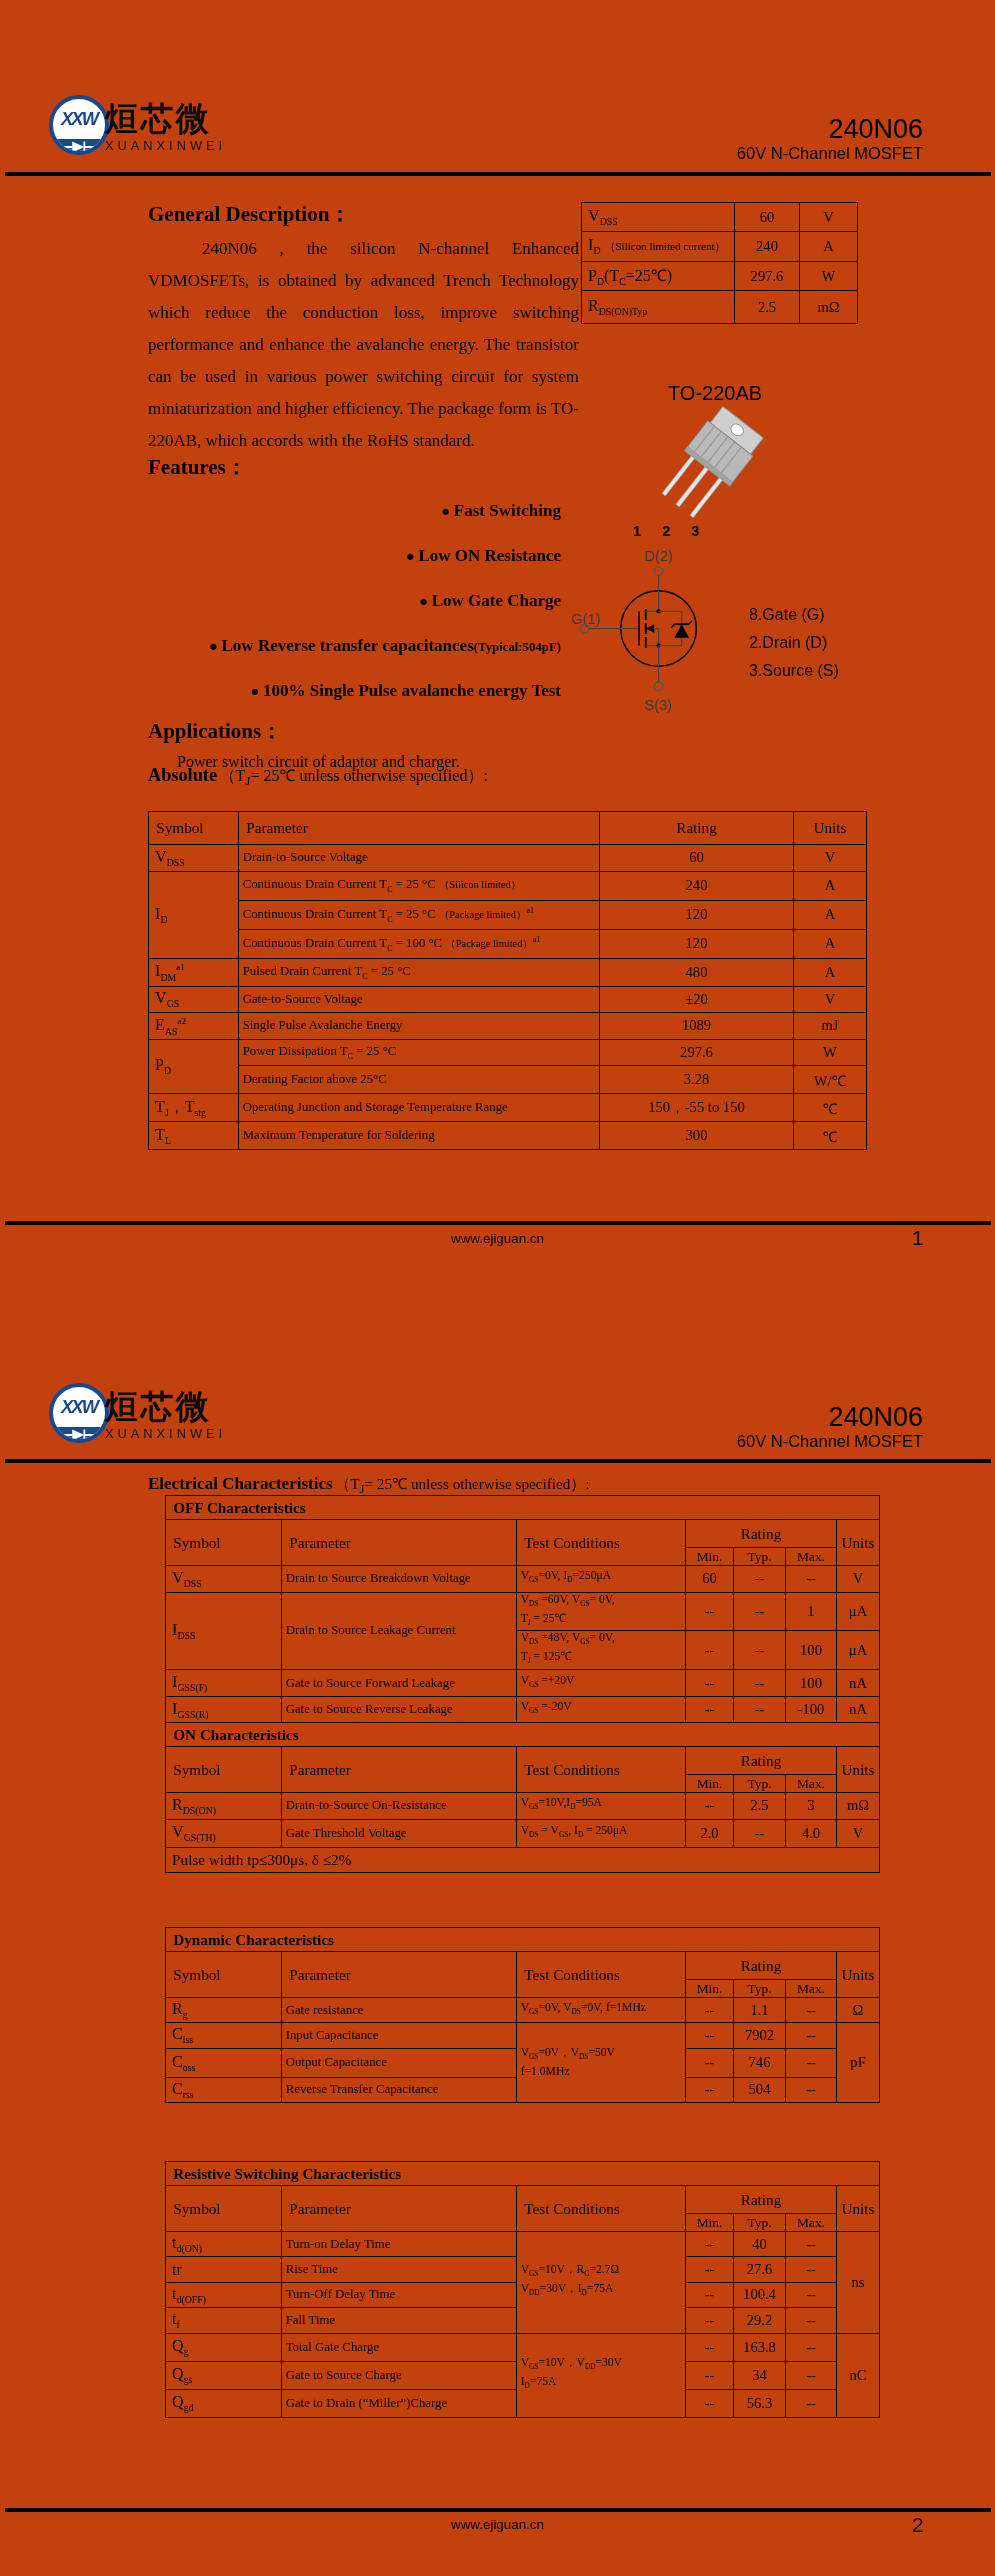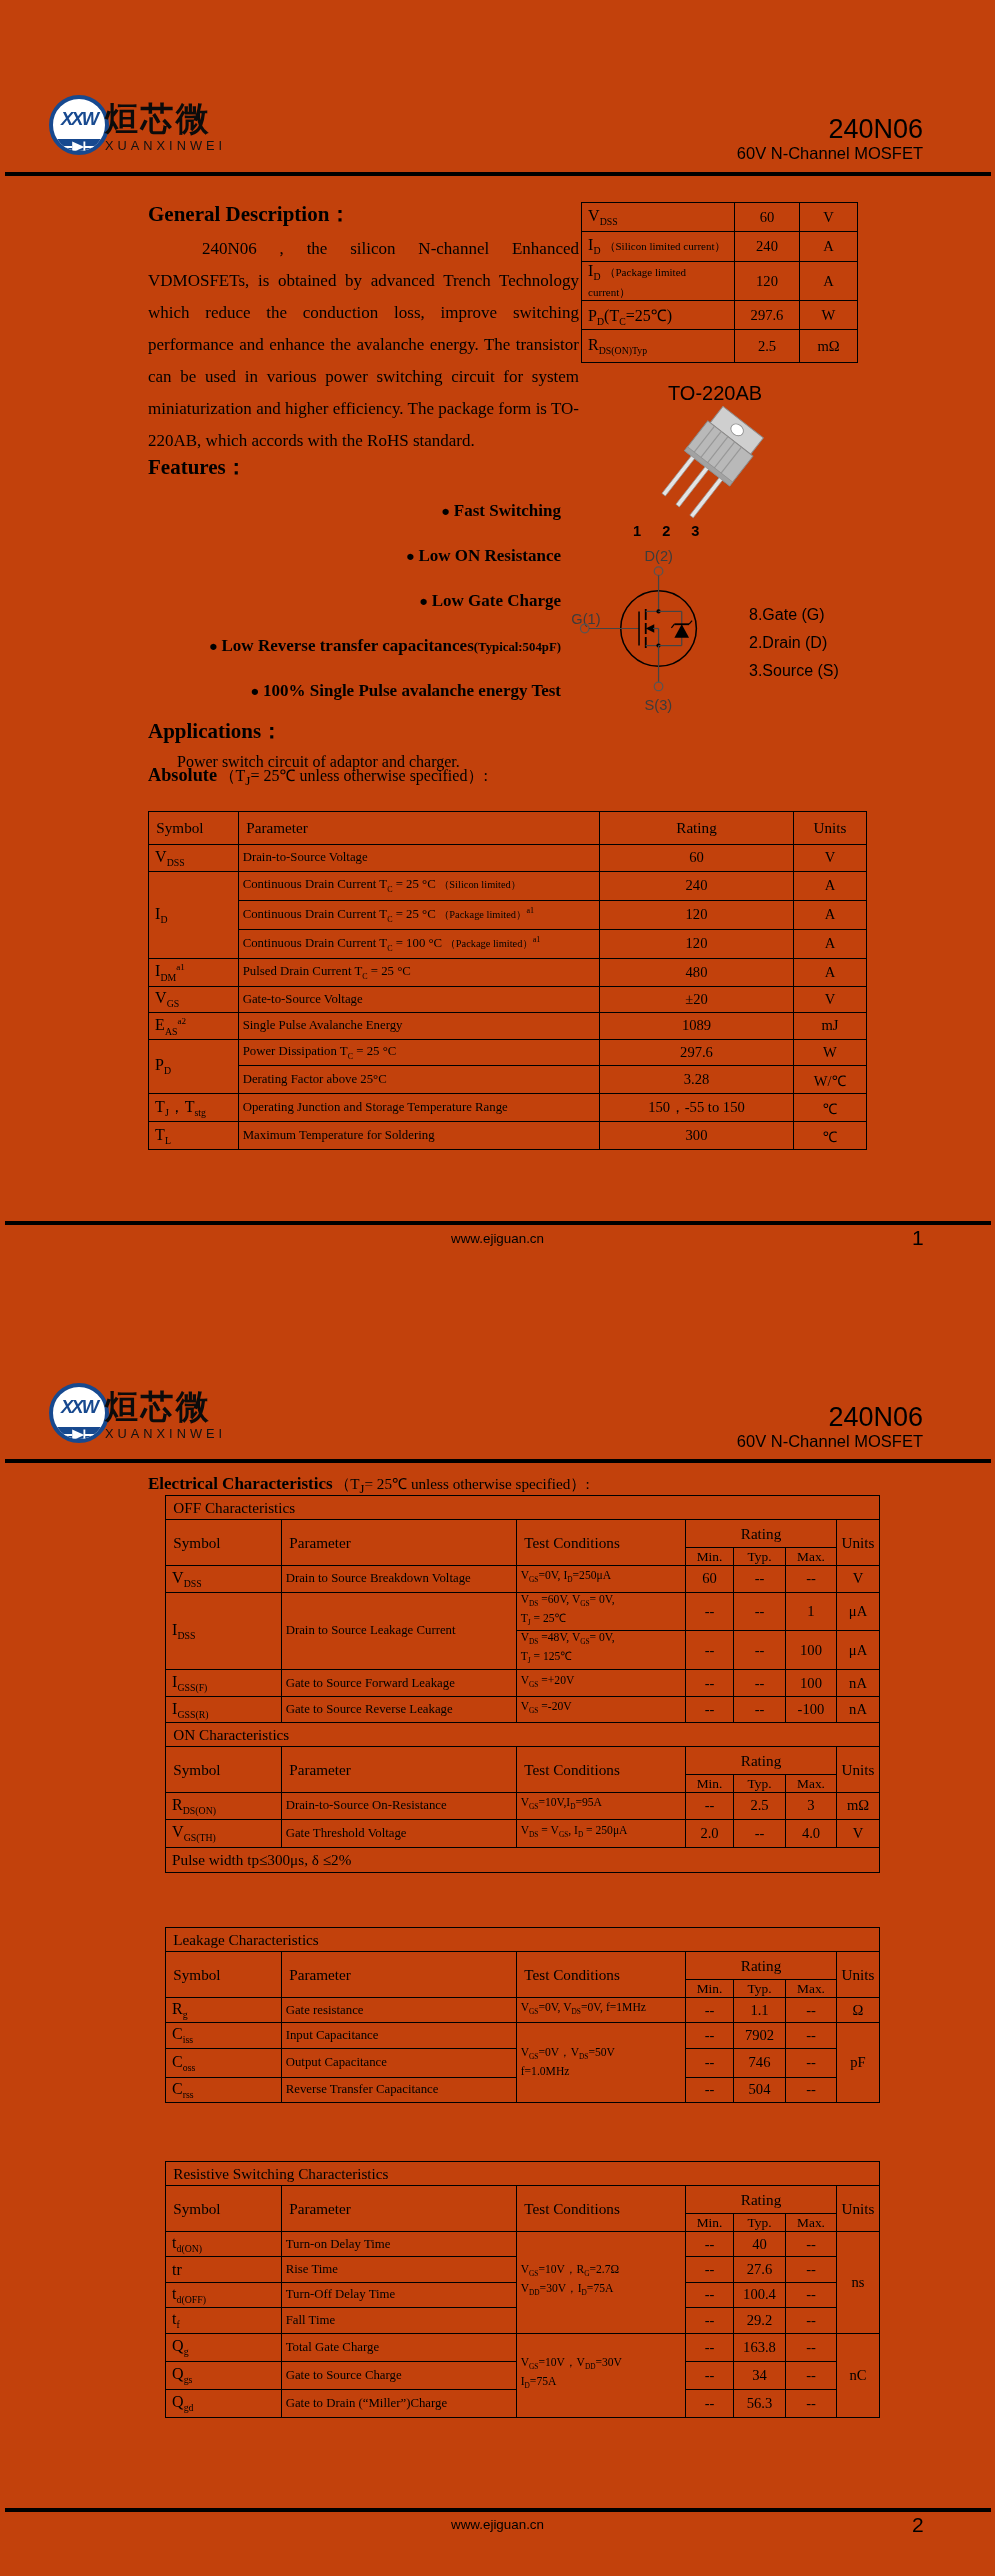--- a/index.html
+++ b/index.html
@@ -117,11 +117,6 @@
         <tr class="h48">
           <td class="qlab">I<sub>D</sub> <span class="qsmall">（Silicon limited current）</span></td>
           <td class="num">240</td>
-          <td class="unit">A</td>
-        </tr>
-        <tr class="h48">
-          <td class="qlab">I<sub>D</sub> <span class="qsmall">（Package limited current）</span></td>
-          <td class="num">120</td>
           <td class="unit">A</td>
         </tr>
         <tr class="h46">

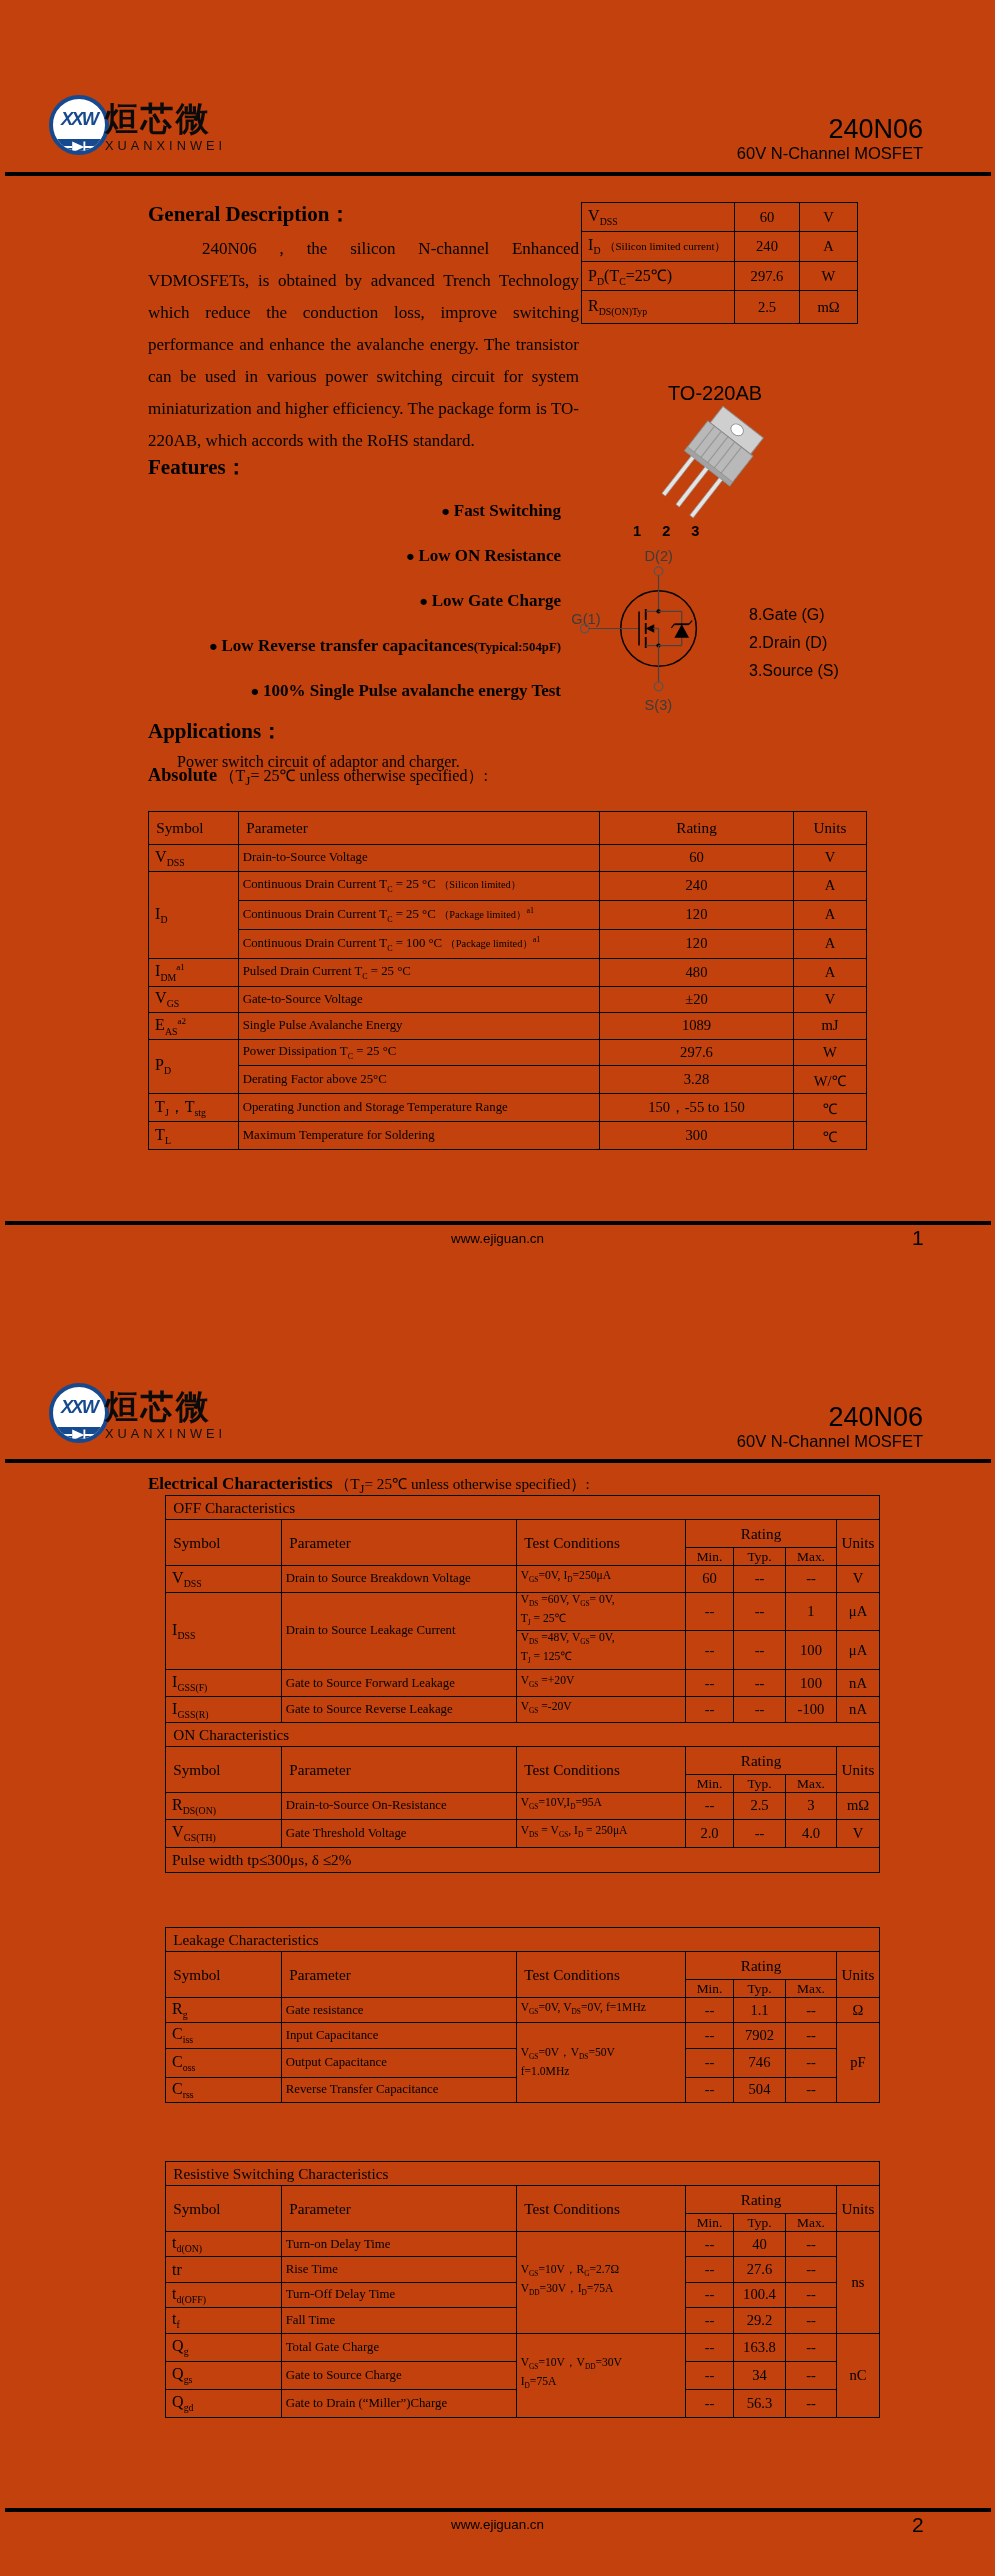--- a/index.html
+++ b/index.html
@@ -35,7 +35,7 @@
   
   table.ct{border-collapse:collapse;border:1.8px solid #000;table-layout:fixed;}
   table.ct td{border:1.2px solid #000;padding:0 3.7px;overflow:hidden;}
-  .ttl{font-size:15.2px;font-weight:normal;padding-left:7.3px !important;margin-left:33px;}
+  .ttl{font-size:15.2px;font-weight:bold;padding-left:7.3px !important;margin-left:33px;}
   .hd{font-size:15.2px;text-align:left;padding-left:7.3px !important;}
   .hdc{font-size:15.2px;text-align:center;}
   .hd2{font-size:13.4px;text-align:center;}

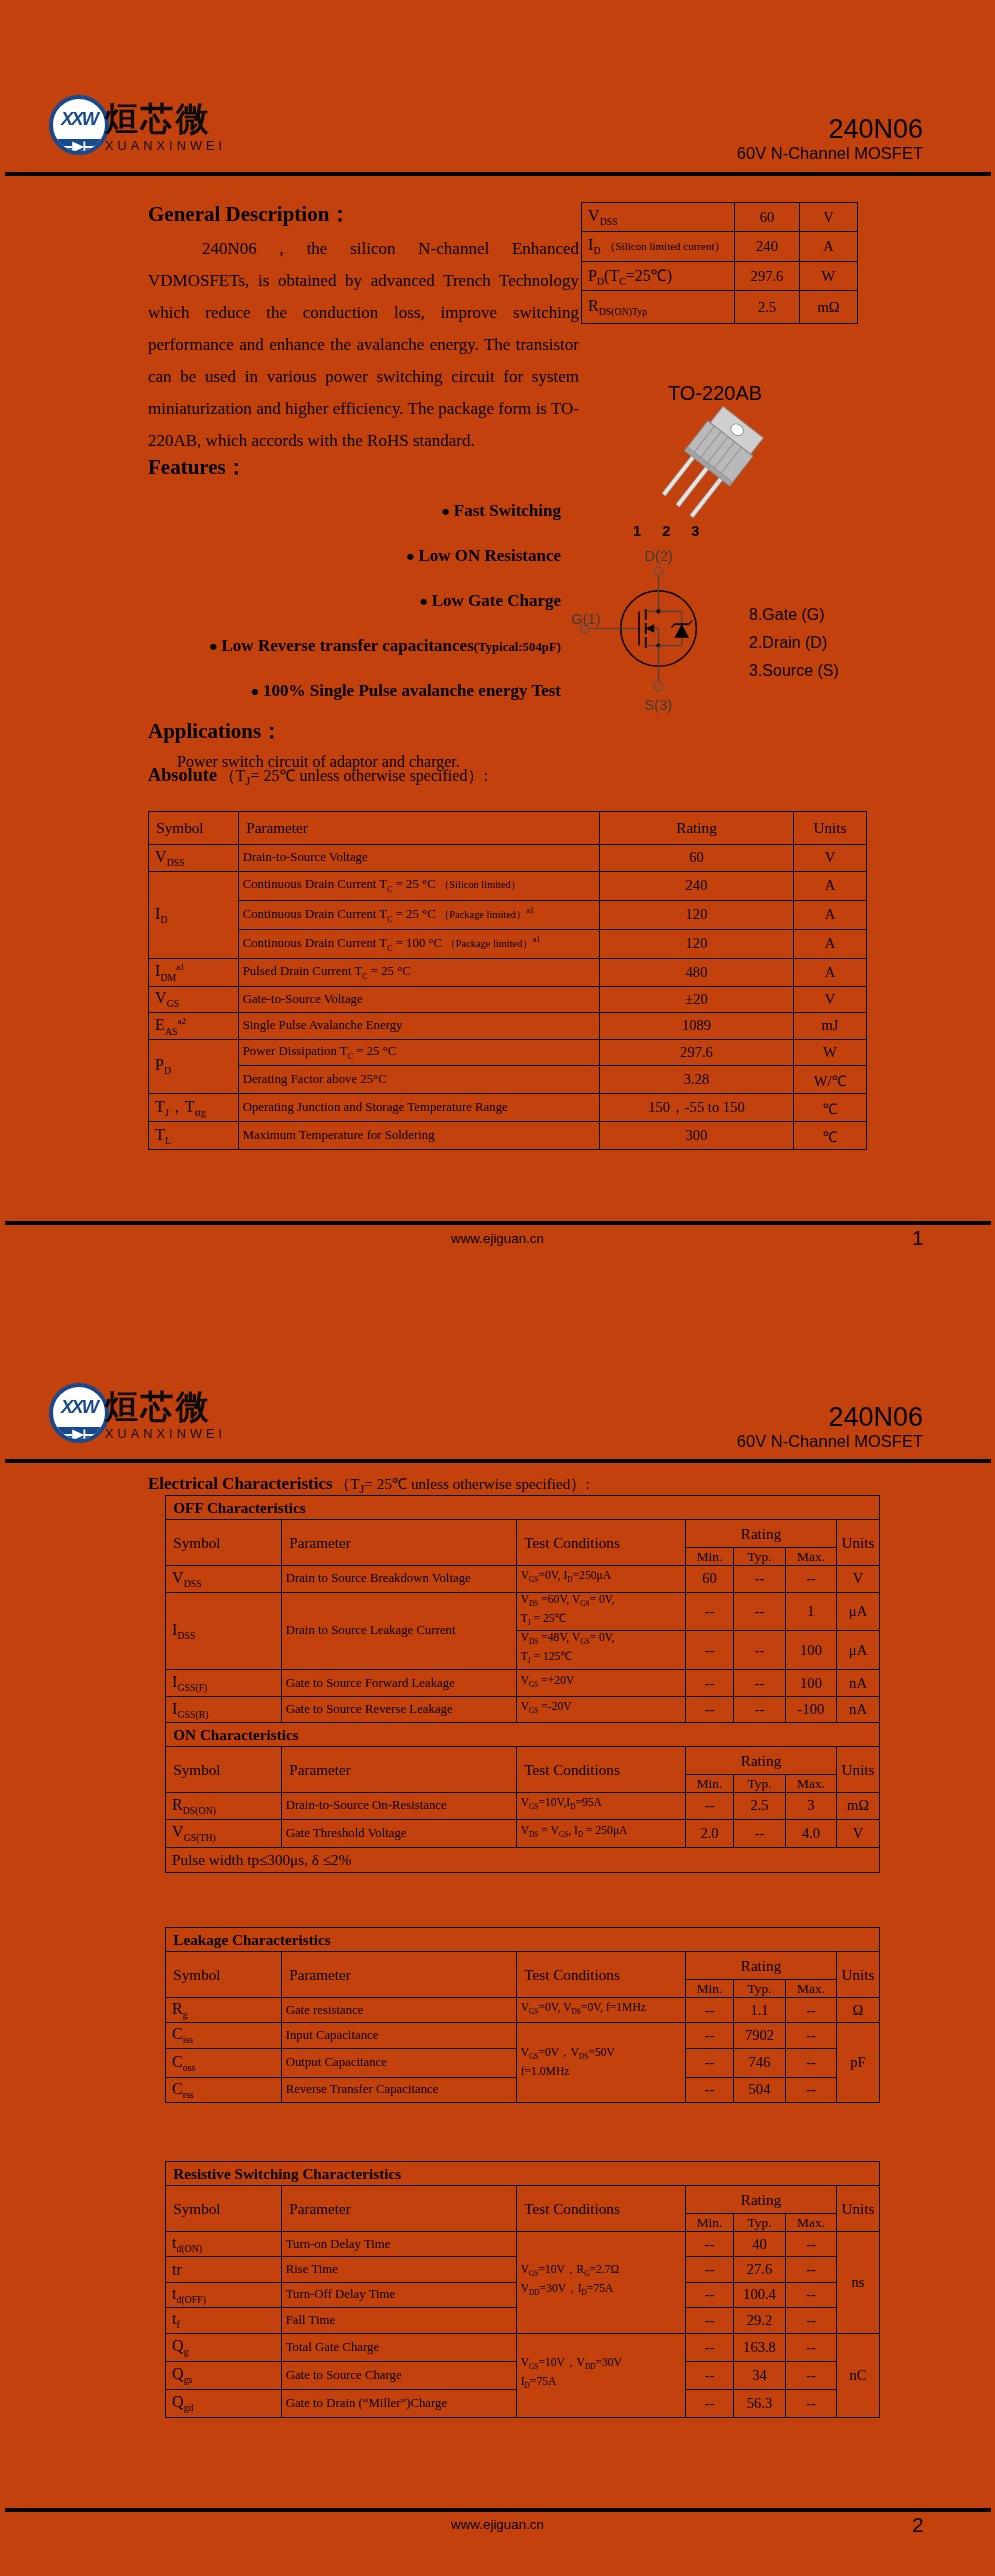--- a/index.html
+++ b/index.html
@@ -464,7 +464,7 @@
           </colgroup>
         <tbody>
             <tr class="h38">
-              <td class="ttl" colspan="7">Leakage Characteristics</td>
+              <td class="ttl" colspan="7">Dynamic Characteristics</td>
             </tr>
         <tr class="h44">
           <td class="hd" rowspan="2">Symbol</td>

